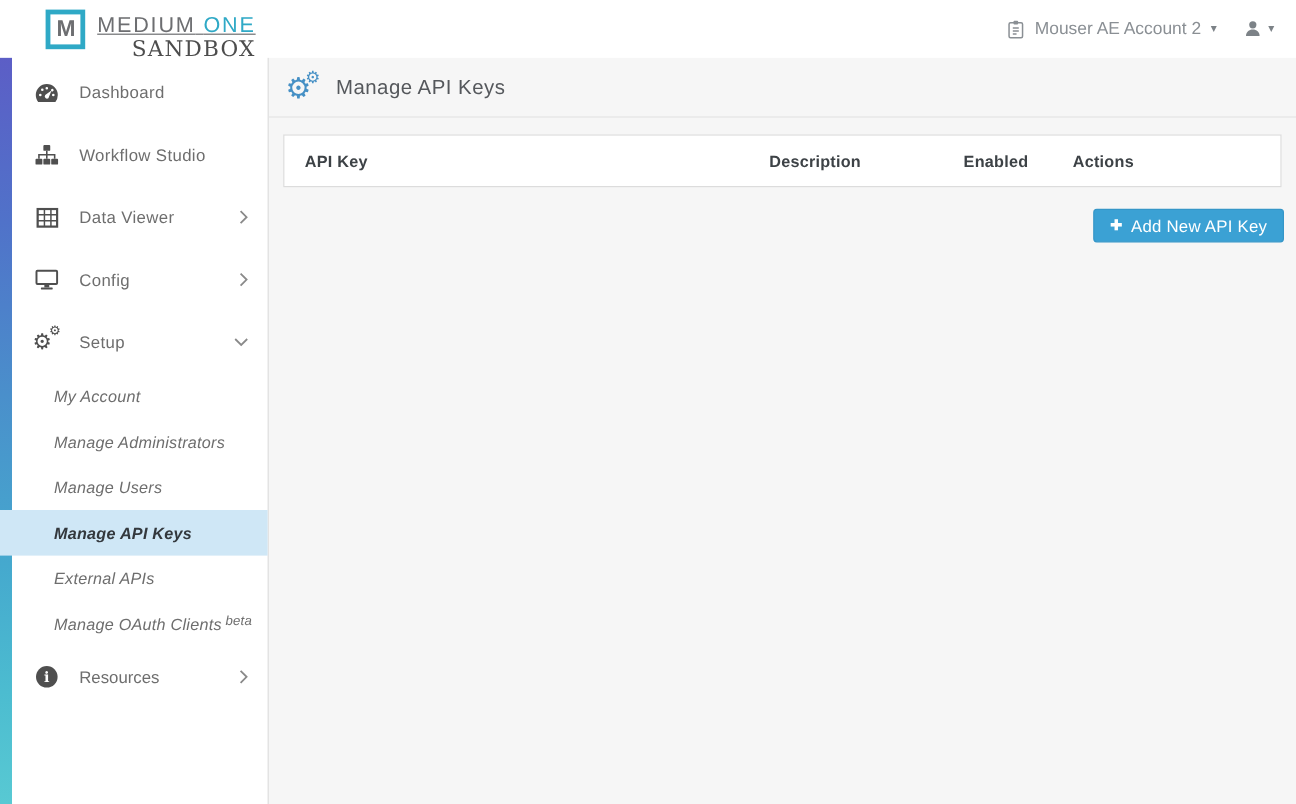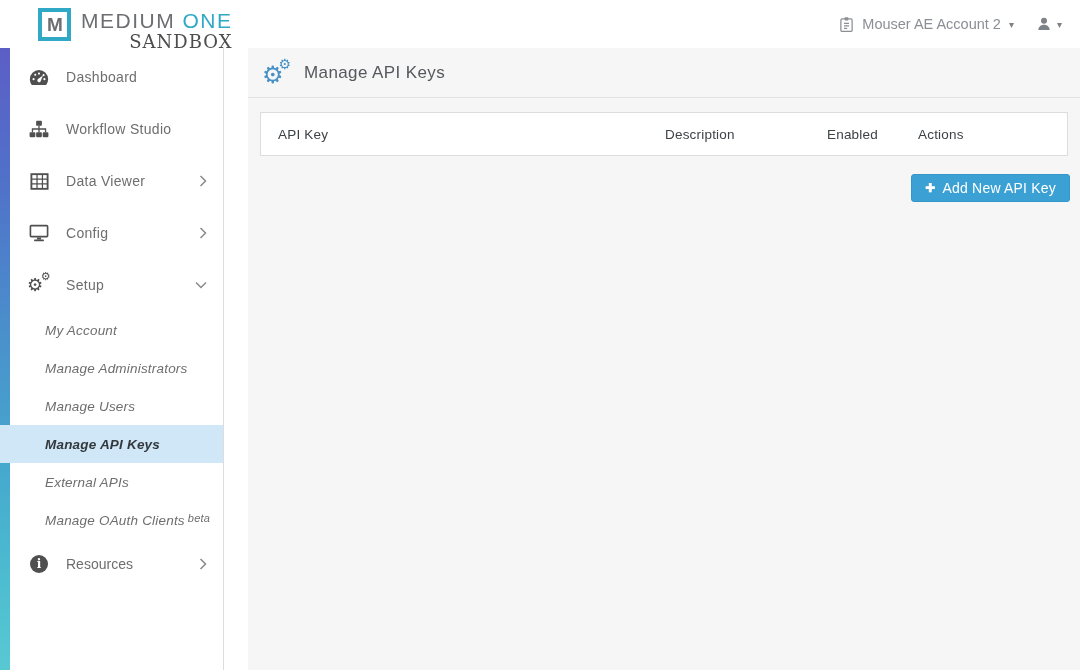--- a/index.html
+++ b/index.html
@@ -12,7 +12,7 @@
   .brand-box { width:33px; height:33px; border:4px solid #2fa9c6; display:flex; align-items:center; justify-content:center;
                font-weight:bold; font-size:19px; color:#6d6e71; letter-spacing:-1px; }
   .brand-text { margin-left:10px; display:flex; flex-direction:column; align-items:flex-end; }
-  .brand-line { font-size:21px; letter-spacing:1.5px; color:#6d6e71; line-height:26px; white-space:nowrap; }
+  .brand-line { font-size:18px; letter-spacing:1.5px; color:#6d6e71; line-height:26px; white-space:nowrap;text-decoration:underline; }
   .brand-accent { color:#2fa9c6; }
   .brand-sub { font-family:"DejaVu Serif", serif; font-size:18px; color:#4d4d4d; letter-spacing:1px; line-height:15px; }
   .topbar-right { margin-left:auto; display:flex; align-items:center; height:48px; padding-right:18px; gap:22px; }

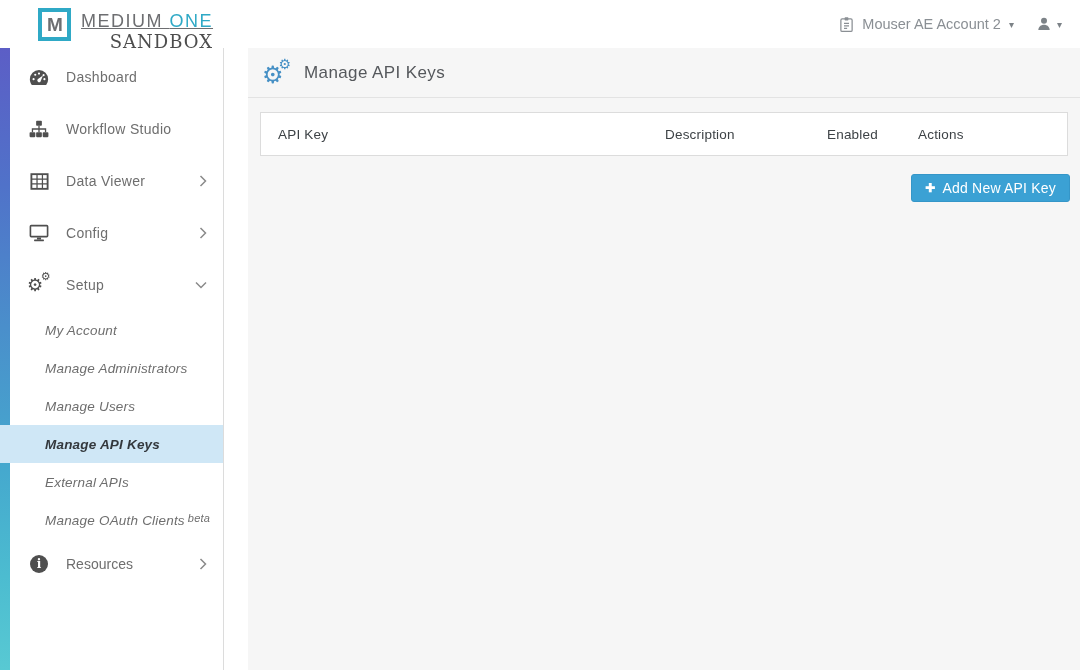--- a/index.html
+++ b/index.html
@@ -21,7 +21,7 @@
   .caret { font-size:10px; color:#7c8287; }
 
   
-  .shell { display:flex; height:622px;gap:24px; }
+  .shell { display:flex; height:622px; }
 
   
   .sidebar { width:224px; background:#fff; border-right:1px solid #dcdcdc; position:relative; flex:none; }

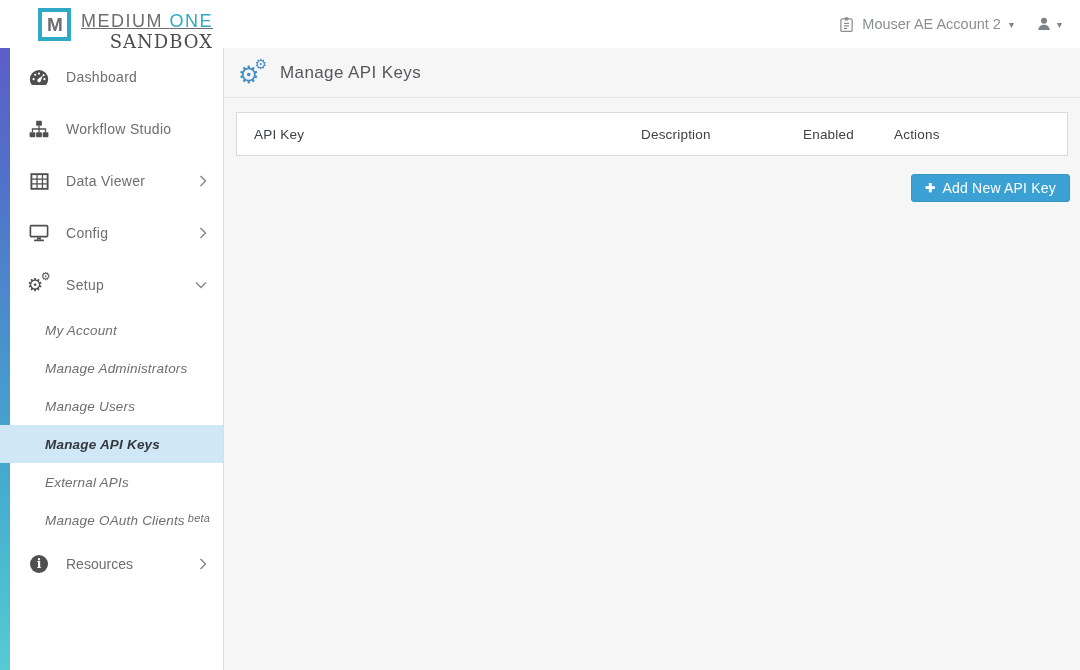--- a/index.html
+++ b/index.html
@@ -55,7 +55,7 @@
 
   .table-box { margin:14px 12px 0 12px; background:#fff; border:1px solid #dcdcdc; height:44px;
                display:grid; grid-template-columns:404px 162px 91px auto; align-items:center; }
-  .th { font-size:13.5px; font-weight:normal; color:#3d4246; letter-spacing:.2px; }
+  .th { font-size:13.5px; font-weight:bold; color:#3d4246; letter-spacing:.2px; }
   .th:first-child { padding-left:17px; }
 
   .btn-row { display:flex; justify-content:flex-end; padding-right:10px; margin-top:18px; }

